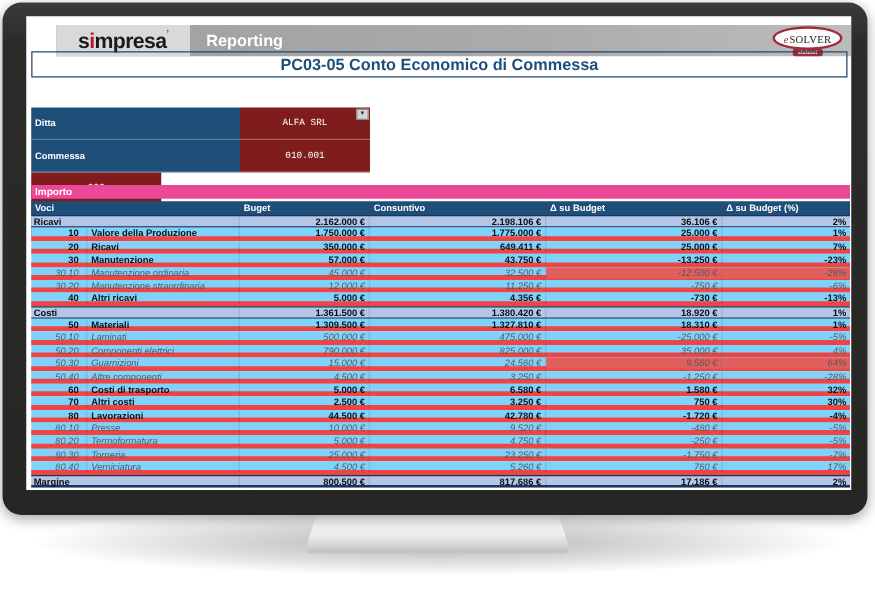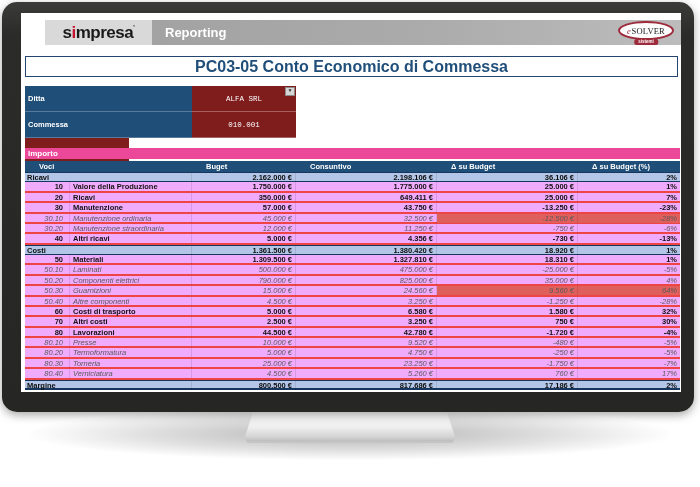--- a/index.html
+++ b/index.html
@@ -60,9 +60,9 @@
 
   
   .titlebox{
-    position:absolute;left:4px;top:43px;width:653px;height:21px;
+    position:absolute;left:4px;top:28px;width:653px;height:21px;
     border:1px solid #24466e;display:flex;align-items:center;justify-content:center;
-    color:#1F4E79;font-weight:bold;font-size:16px;
+    color:#1F4E79;font-weight:bold;font-size:13px;
   }
 
   

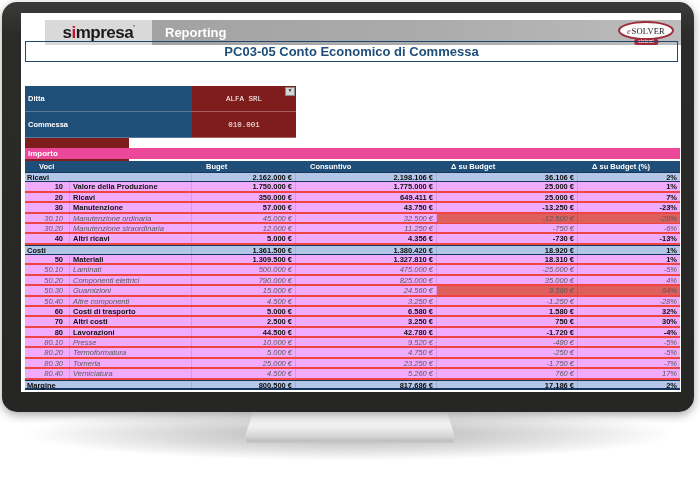--- a/index.html
+++ b/index.html
@@ -94,7 +94,7 @@
     height:11px;background:#1F4E79;color:#ffffff;font-size:7.5px;font-weight:bold;
     display:grid;grid-template-columns:167px 104px 141px 141px 102px;align-items:center;
   }
-  .cols-header div{padding-left:14px;}
+  .cols-header div{padding-left:3px;}
   .trow{
     display:grid;grid-template-columns:45px 122px 104px 141px 141px 102px;
     height:10.38px;align-items:center;font-size:7.5px;background:#f0abfc;

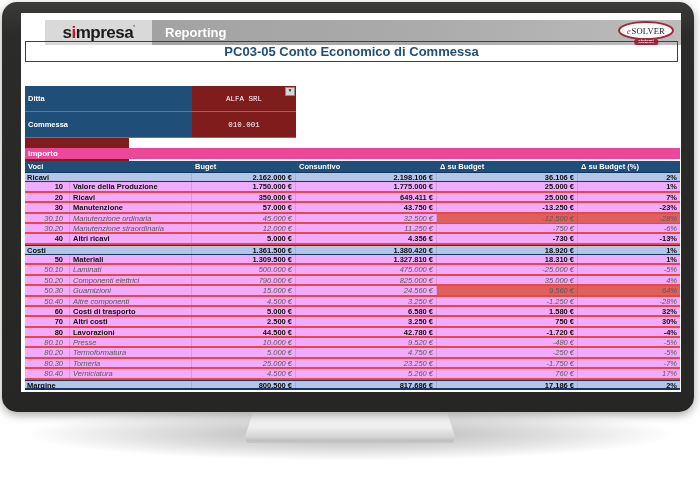--- a/index.html
+++ b/index.html
@@ -97,8 +97,8 @@
   .cols-header div{padding-left:3px;}
   .trow{
     display:grid;grid-template-columns:45px 122px 104px 141px 141px 102px;
-    height:10.38px;align-items:center;font-size:7.5px;background:#f0abfc;
-    border-bottom:2px solid #ef4444;
+    height:10.38px;align-items:center;font-size:7.5px;background:#7dd3fc;
+    border-bottom:4px solid #ef4444;
   }
   .trow>div{height:100%;display:flex;align-items:center;border-right:1px solid rgba(0,0,0,0.10);}
   .trow>div:last-child{border-right:none;}

